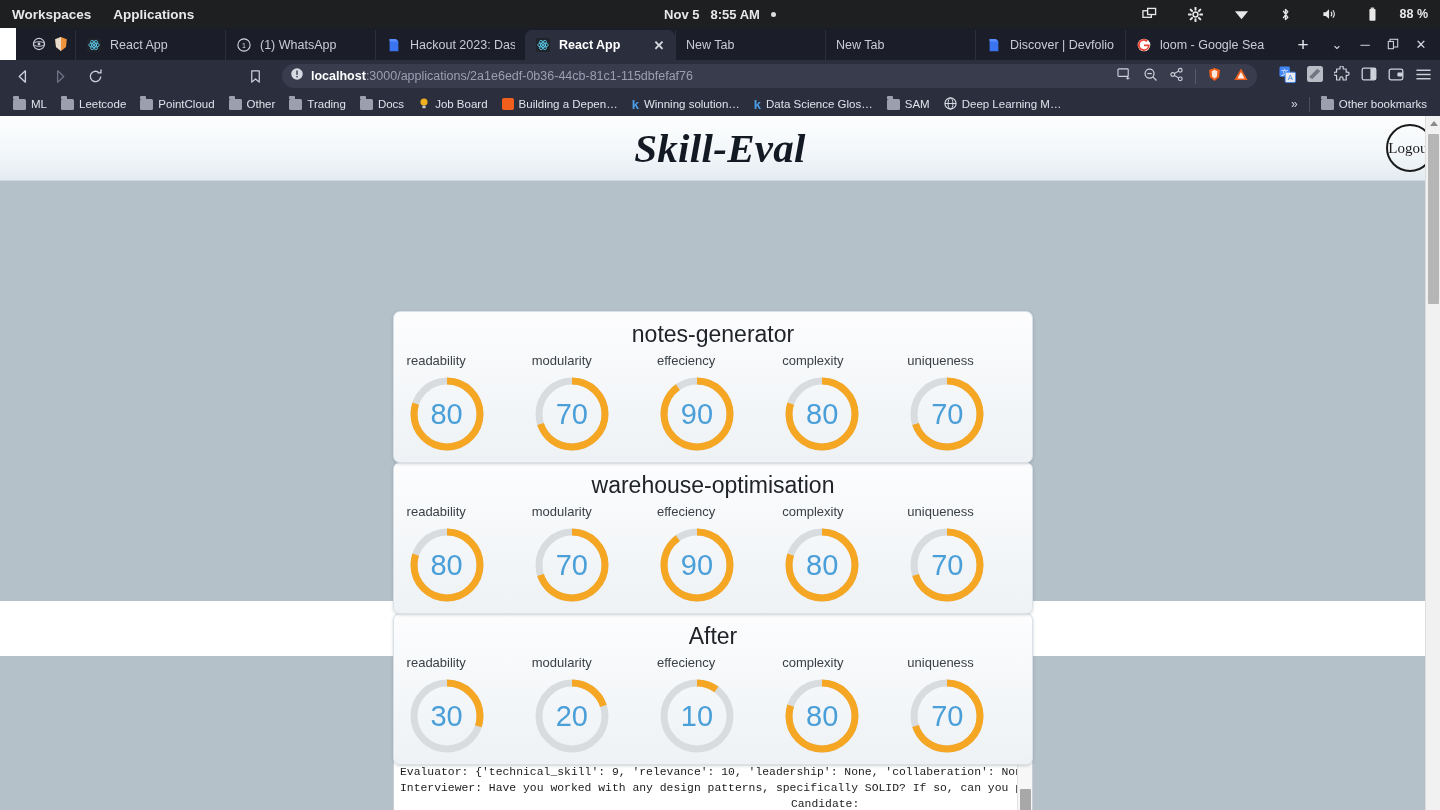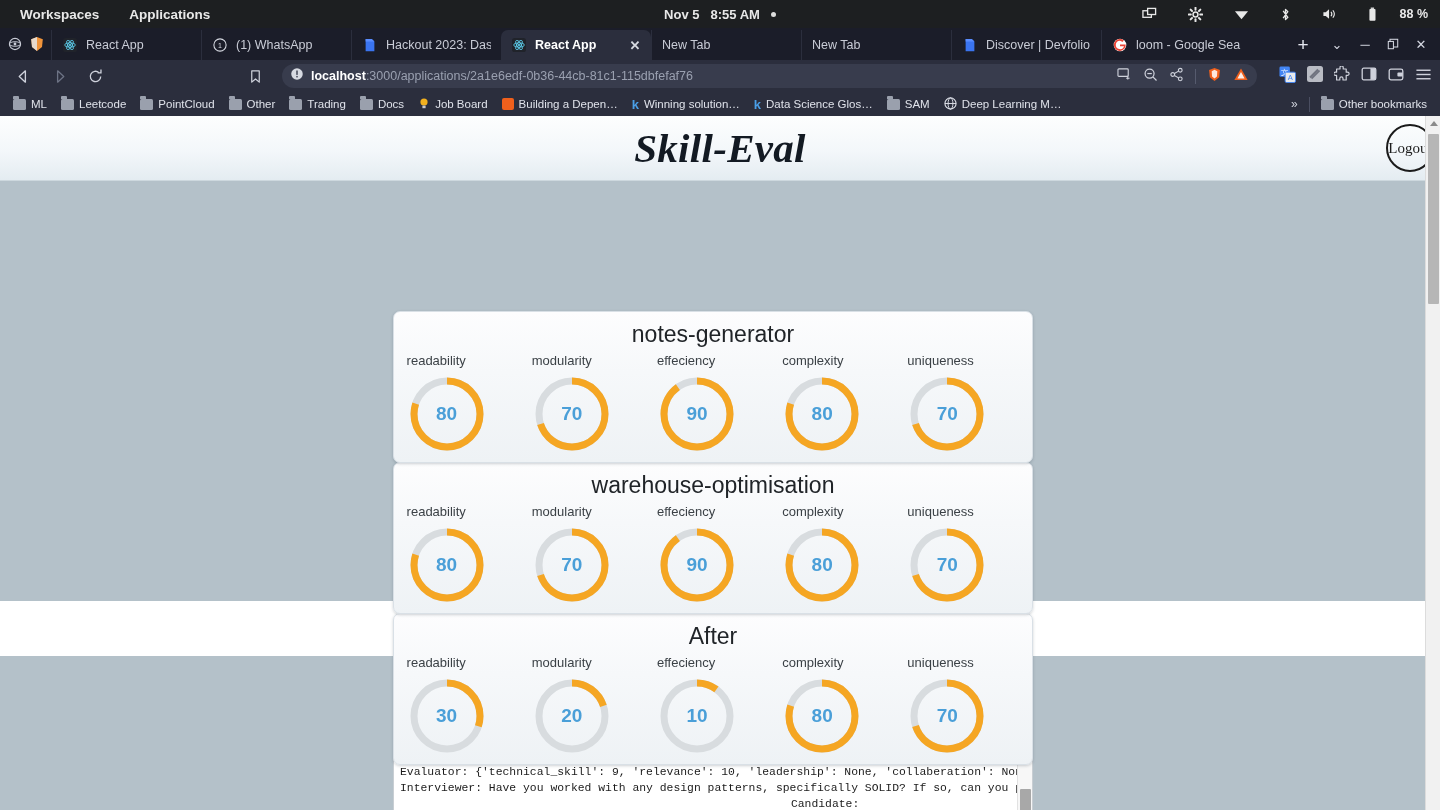--- a/index.html
+++ b/index.html
@@ -17,7 +17,7 @@
     font-size:13.5px; font-weight:700; position:relative;
   }
   .osbar .menu{ display:flex; gap:22px; }
-  .osbar .menu span{ cursor:default;margin-left:8px; }
+  .osbar .menu span{ cursor:default; }
   .osbar .clock{
     position:absolute; left:0; right:0; text-align:center;
     font-size:13px; font-weight:700; pointer-events:none;

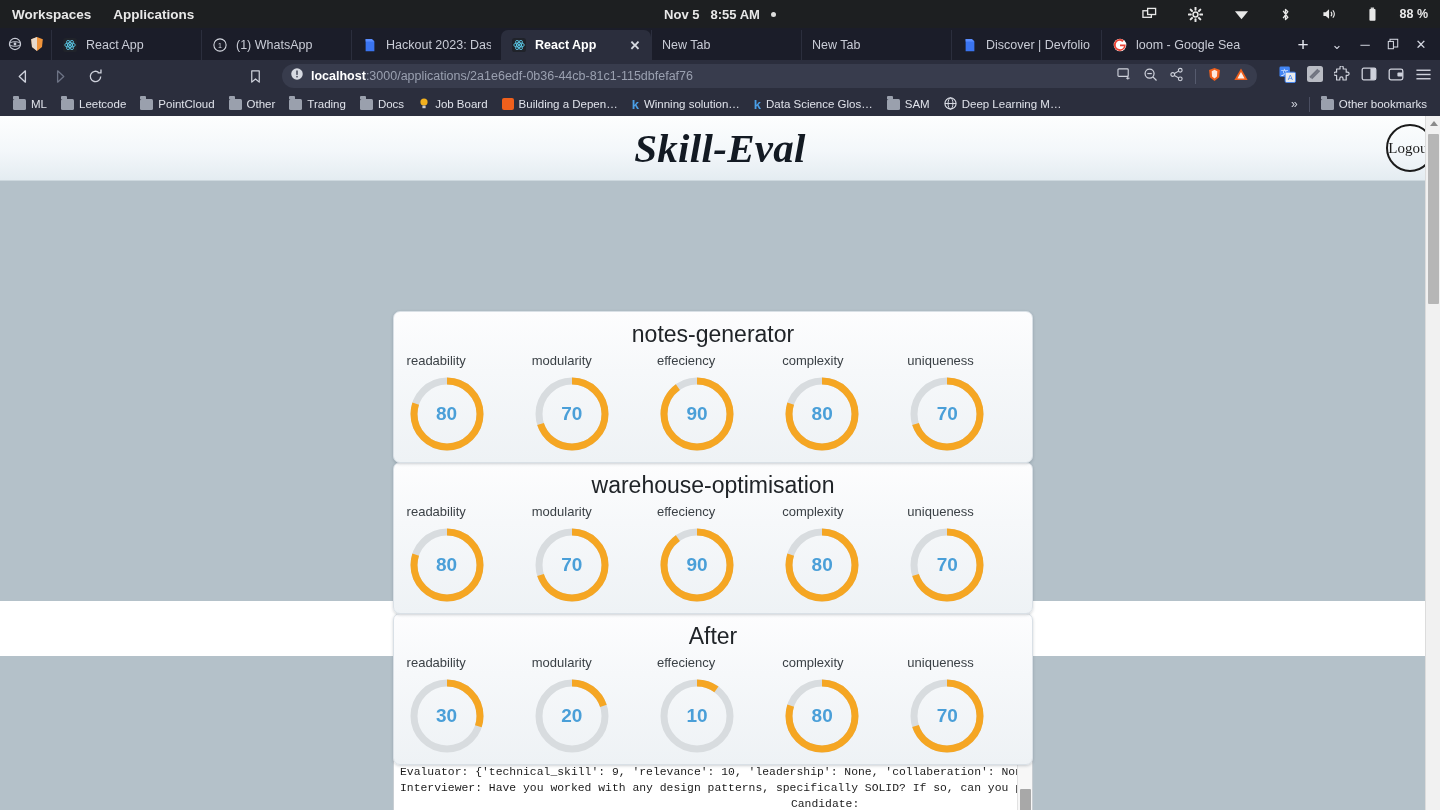--- a/index.html
+++ b/index.html
@@ -31,7 +31,7 @@
   
   .tabstrip{
     height:32px; background:#1b1d29; display:flex; align-items:flex-end;
-    padding-left:4px; position:relative;
+    padding-left:12px; position:relative;margin-left:16px;
   }
   .tb-left{display:flex;align-items:center;height:32px;gap:4px;padding:0 5px 0 2px;}
   .tb-left .glyph{width:18px;height:18px;display:flex;align-items:center;justify-content:center;}

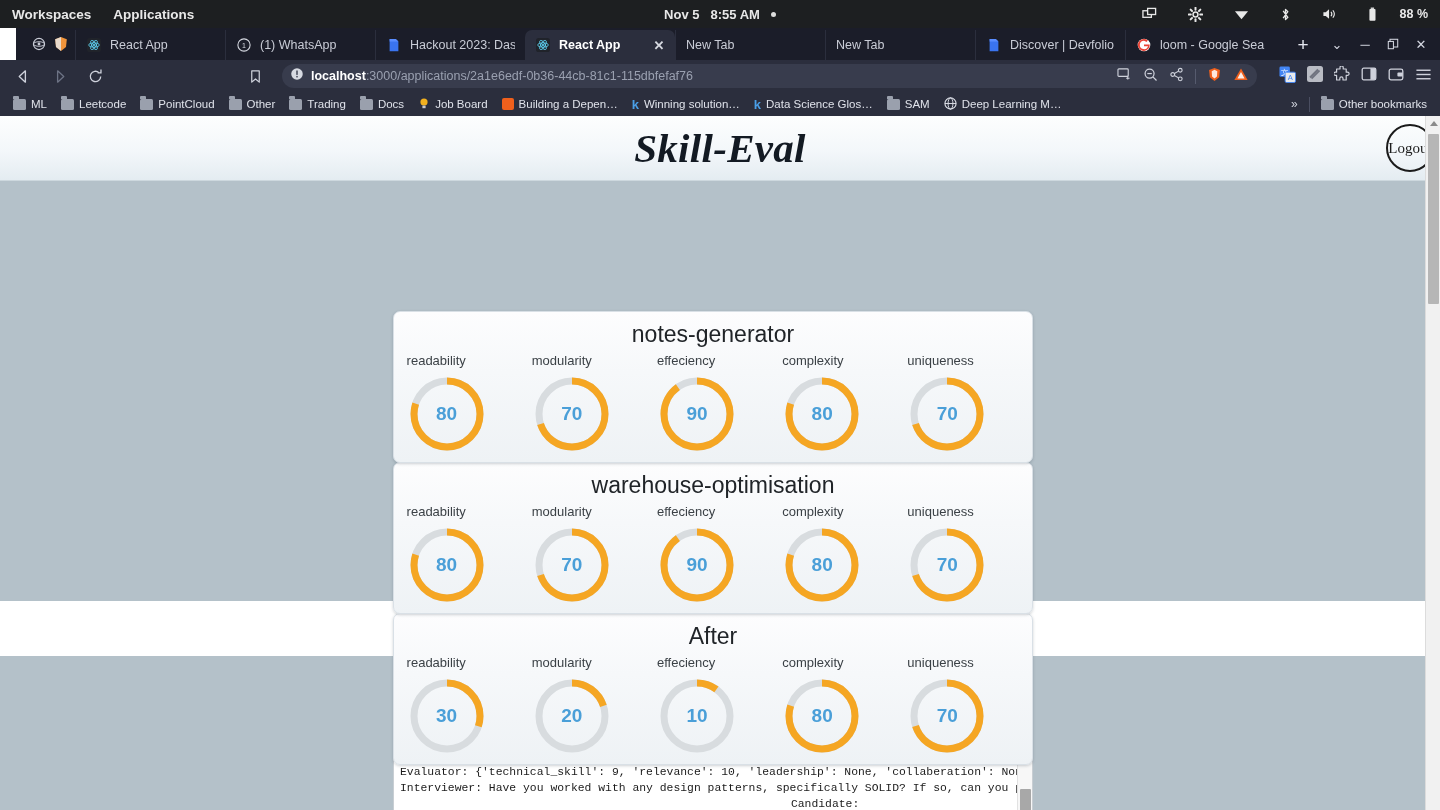--- a/index.html
+++ b/index.html
@@ -134,7 +134,7 @@
   .gauge svg{ display:block; transform:rotate(-90deg);}
   .gauge .val{
     position:absolute; inset:0; display:flex; align-items:center; justify-content:center;
-    font-size:19px; color:#4a9fd8; font-weight:700;
+    font-size:29px; color:#4a9fd8; font-weight:400;
   }
 
   

